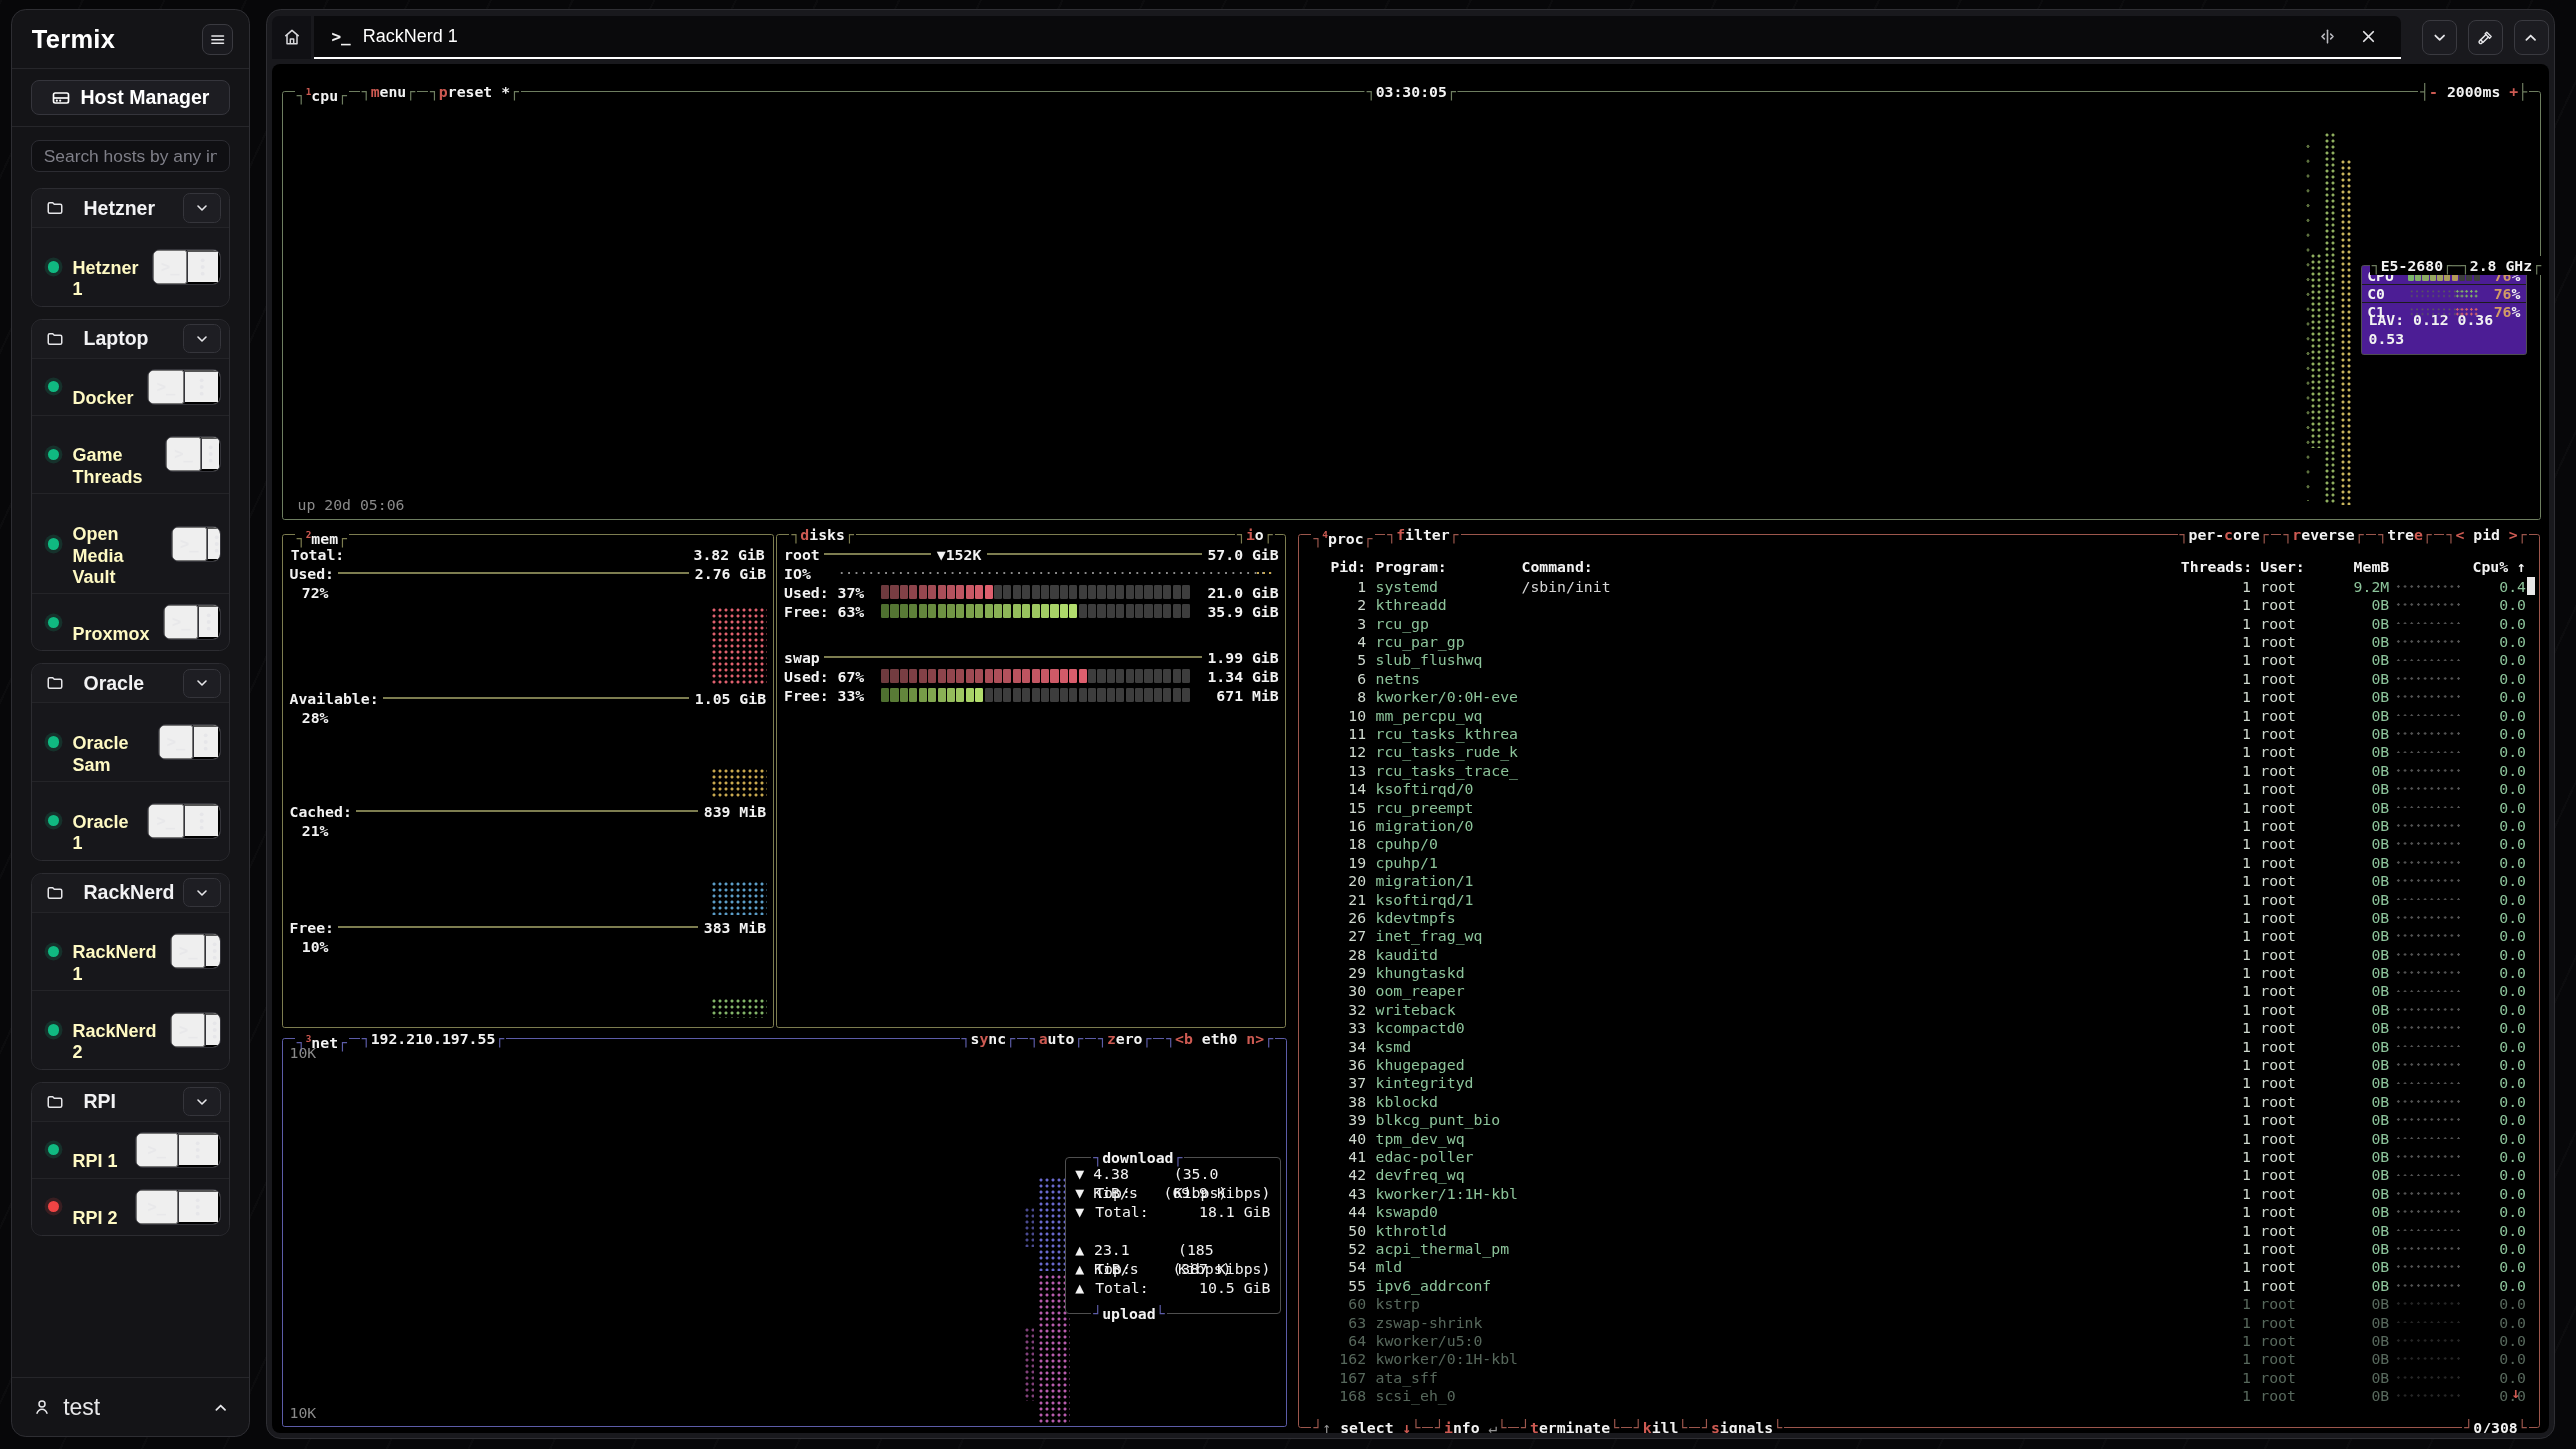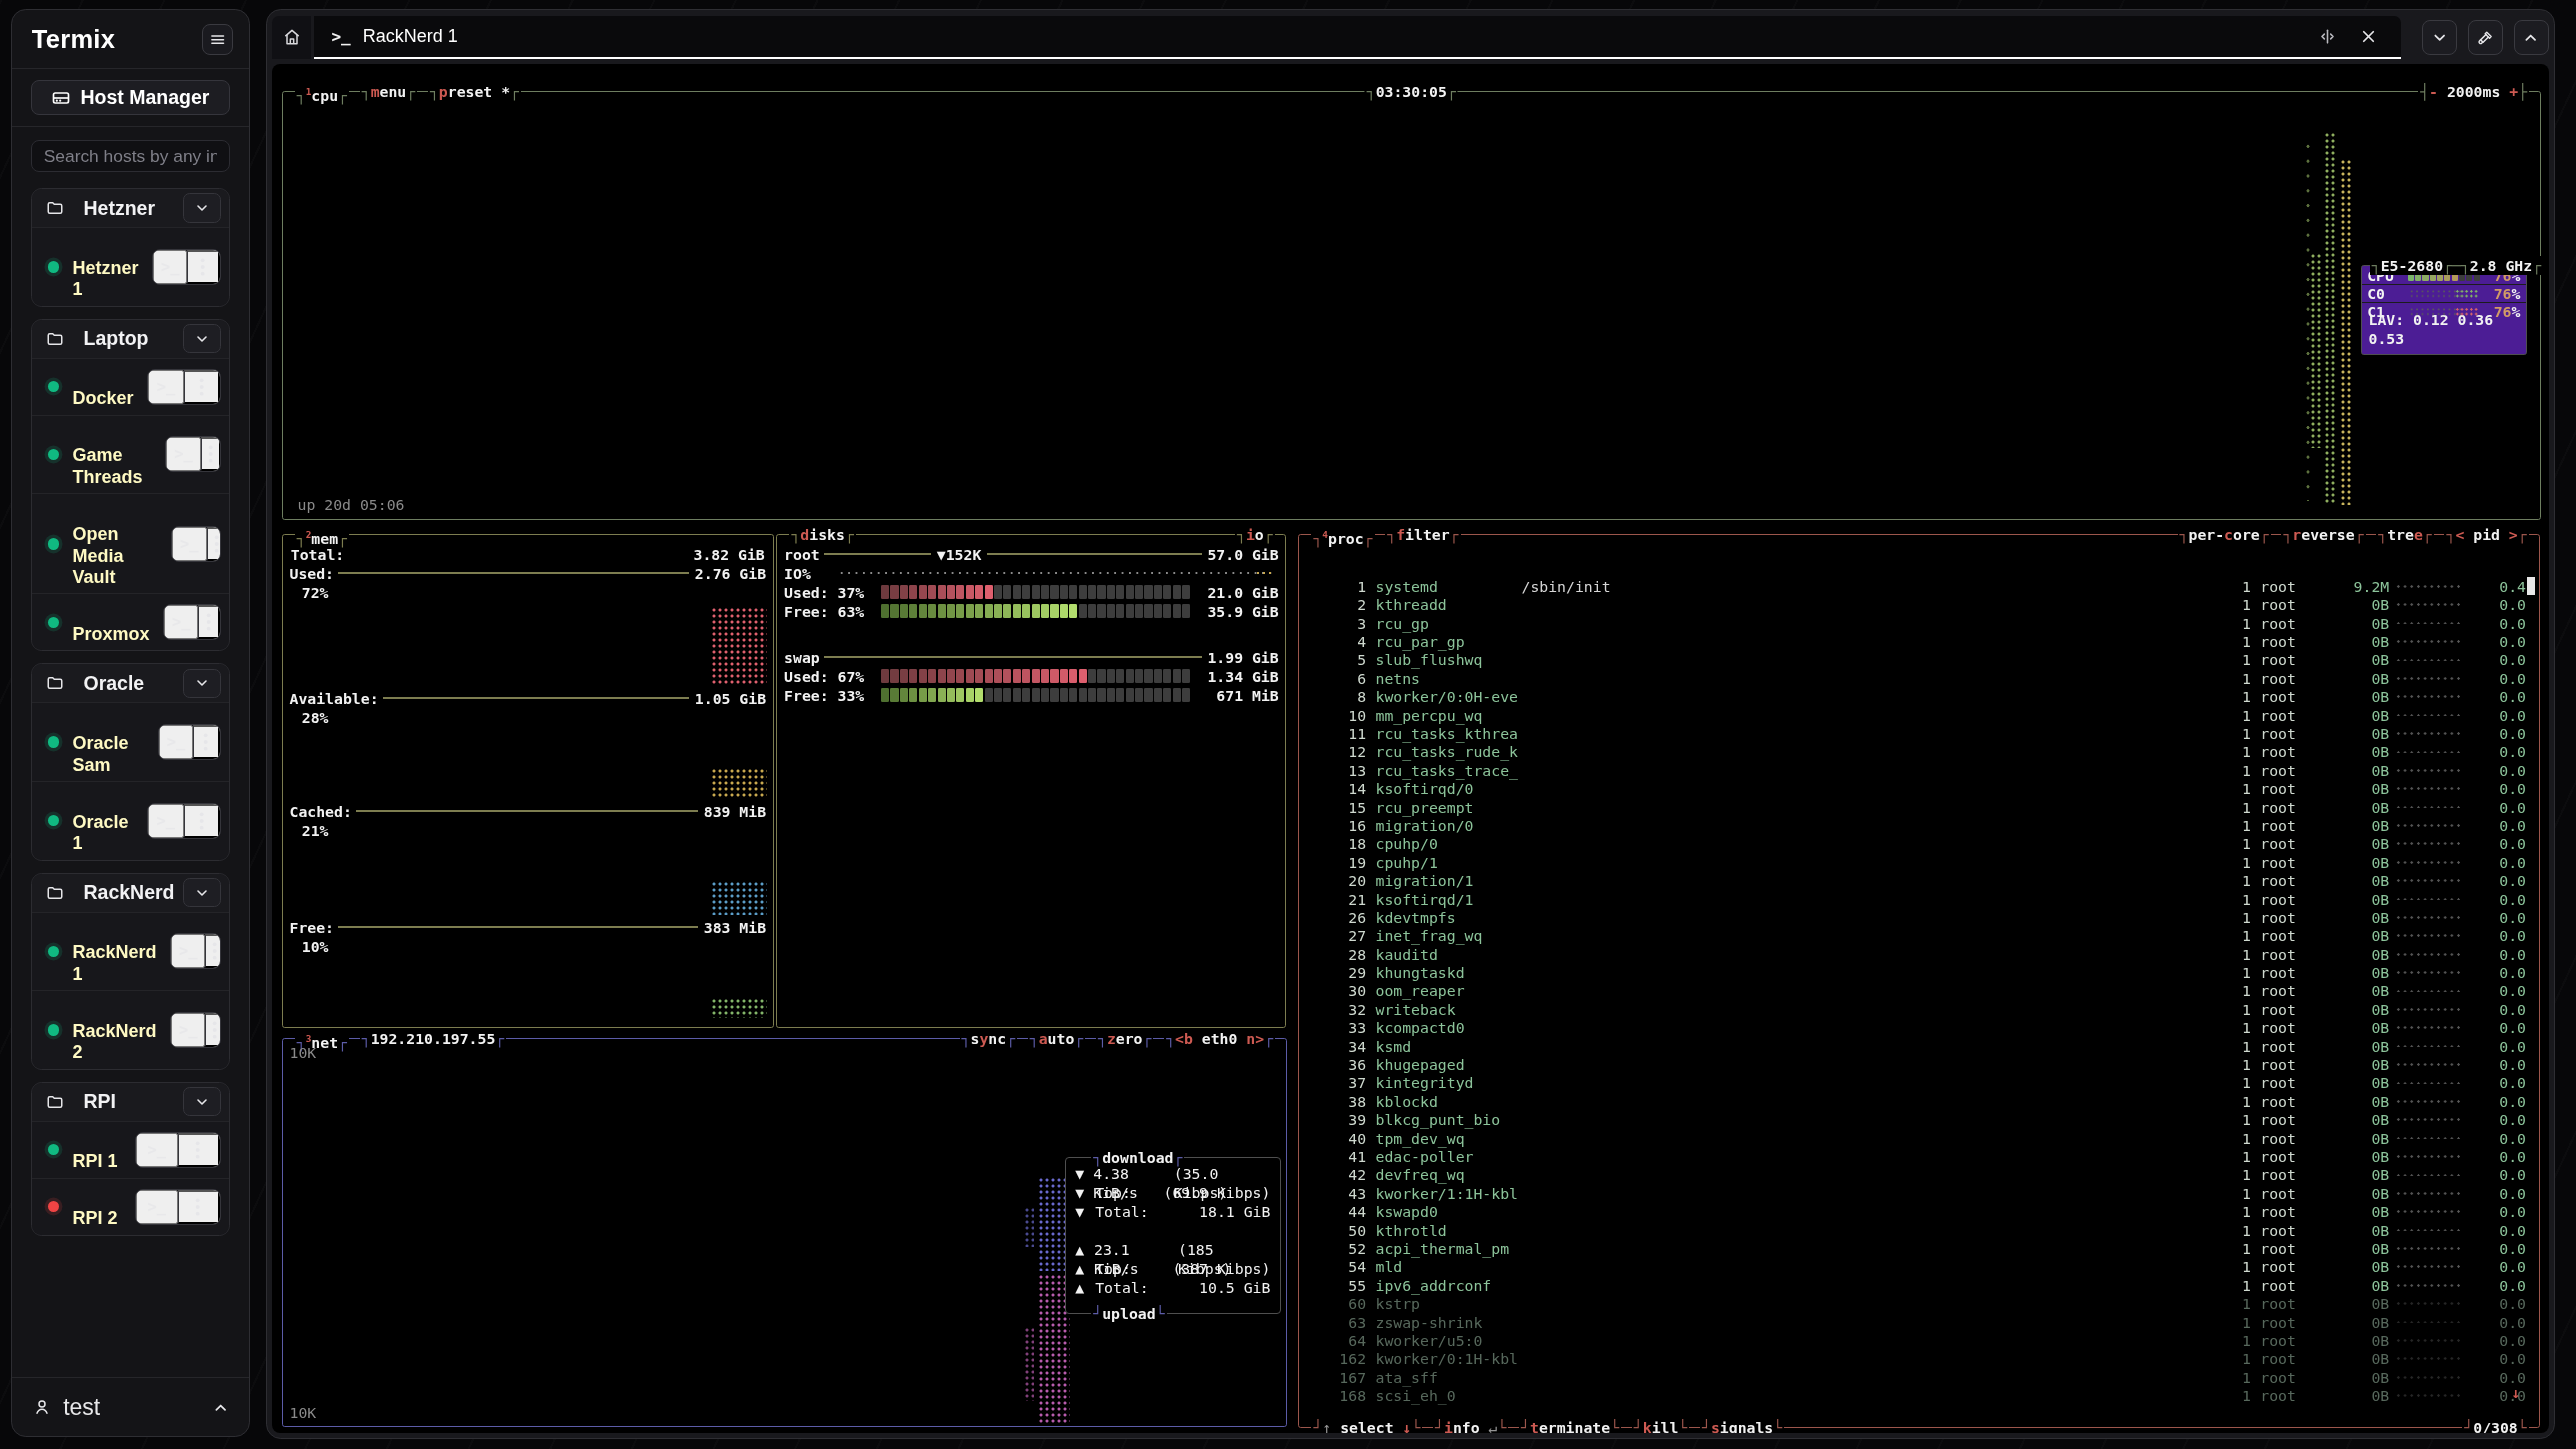--- a/index.html
+++ b/index.html
@@ -876,6 +876,16 @@
     <div class="bx" id="box-proc">
       <div class="box-title"><span class="seg"><span class="p-c">┐</span><span class="p-sup">4</span><span class="p-b">proc</span><span class="p-c">┌</span></span><span class="seg"><span class="p-c">┐</span><span class="p-red">f</span><span class="p-b">ilter</span><span class="p-c">┌</span></span></div>
       <div class="box-title right"><span class="seg"><span class="p-c">┐</span><span class="p-b">per-</span><span class="p-red">c</span><span class="p-b">ore</span><span class="p-c">┌</span></span><span class="seg"><span class="p-c">┐</span><span class="p-red">r</span><span class="p-b">everse</span><span class="p-c">┌</span></span><span class="seg"><span class="p-c">┐</span><span class="p-b">tre</span><span class="p-red">e</span><span class="p-c">┌</span></span><span class="seg"><span class="p-c">┐</span><span class="p-red">&lt; </span><span class="p-b">pid</span><span class="p-red"> &gt;</span><span class="p-c">┌</span></span></div>
+      <div class="phead">
+        <span class="c-pid">Pid:</span>
+        <span class="c-prog">Program:</span>
+        <span class="c-cmd">Command:</span>
+        <span class="c-thr">Threads:</span>
+        <span class="c-user">User:</span>
+        <span class="c-mem">MemB</span>
+        <span class="c-lead"></span>
+        <span class="c-cpu">Cpu% ↑</span>
+      </div>
       <div class="proc-rows" id="proc-rows">
           <div class="prow">
             <span class="c-pid">1</span>

